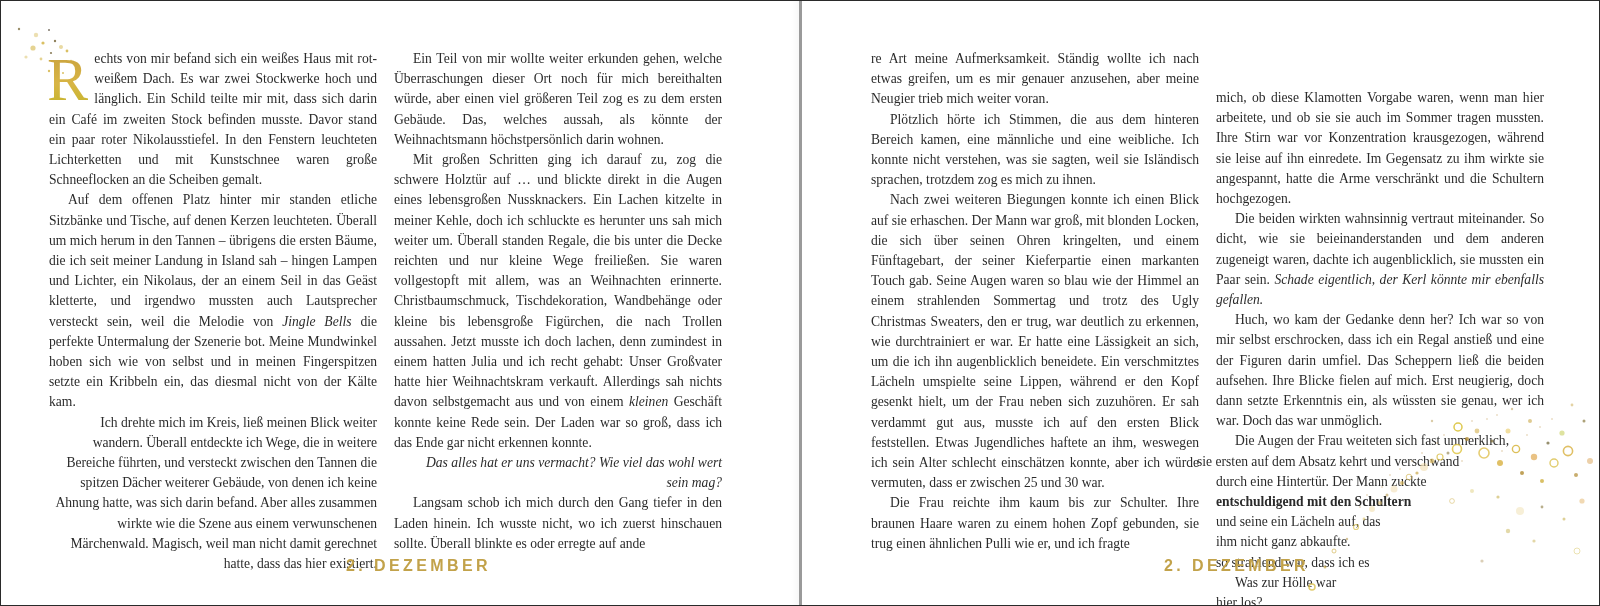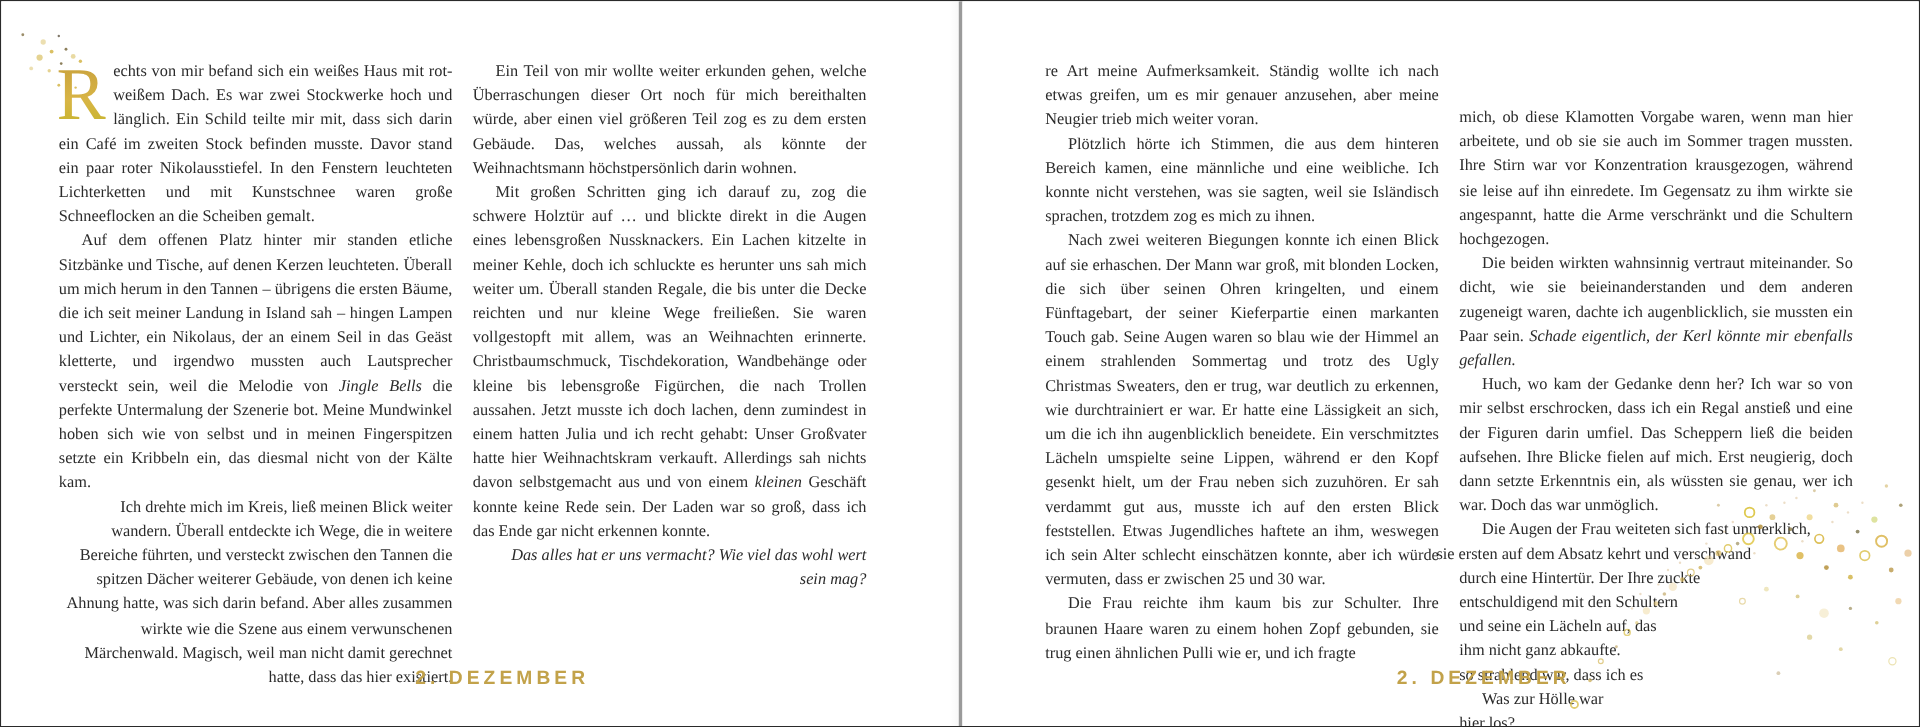--- a/index.html
+++ b/index.html
@@ -113,7 +113,7 @@
       <p class="last-left" style="text-align:left;">
         <span style="display:block;">Die Augen der Frau weiteten sich fast unmerklich,</span>
         <span style="display:block;text-indent:0;margin-left:-19px;">sie ersten auf dem Absatz kehrt und verschwand</span>
-        <span style="display:block;margin-left:-19px;">durch eine Hintertür. Der Ihre zuckte</span>
+        <span style="display:block;margin-left:-19px;">durch eine Hintertür. Der Mann zuckte</span>
         <span style="display:block;margin-left:-19px;">entschuldigend mit den Schultern</span>
         <span style="display:block;margin-left:-19px;">und seine ein Lächeln auf, das</span>
         <span style="display:block;margin-left:-19px;">ihm nicht ganz abkaufte.</span>

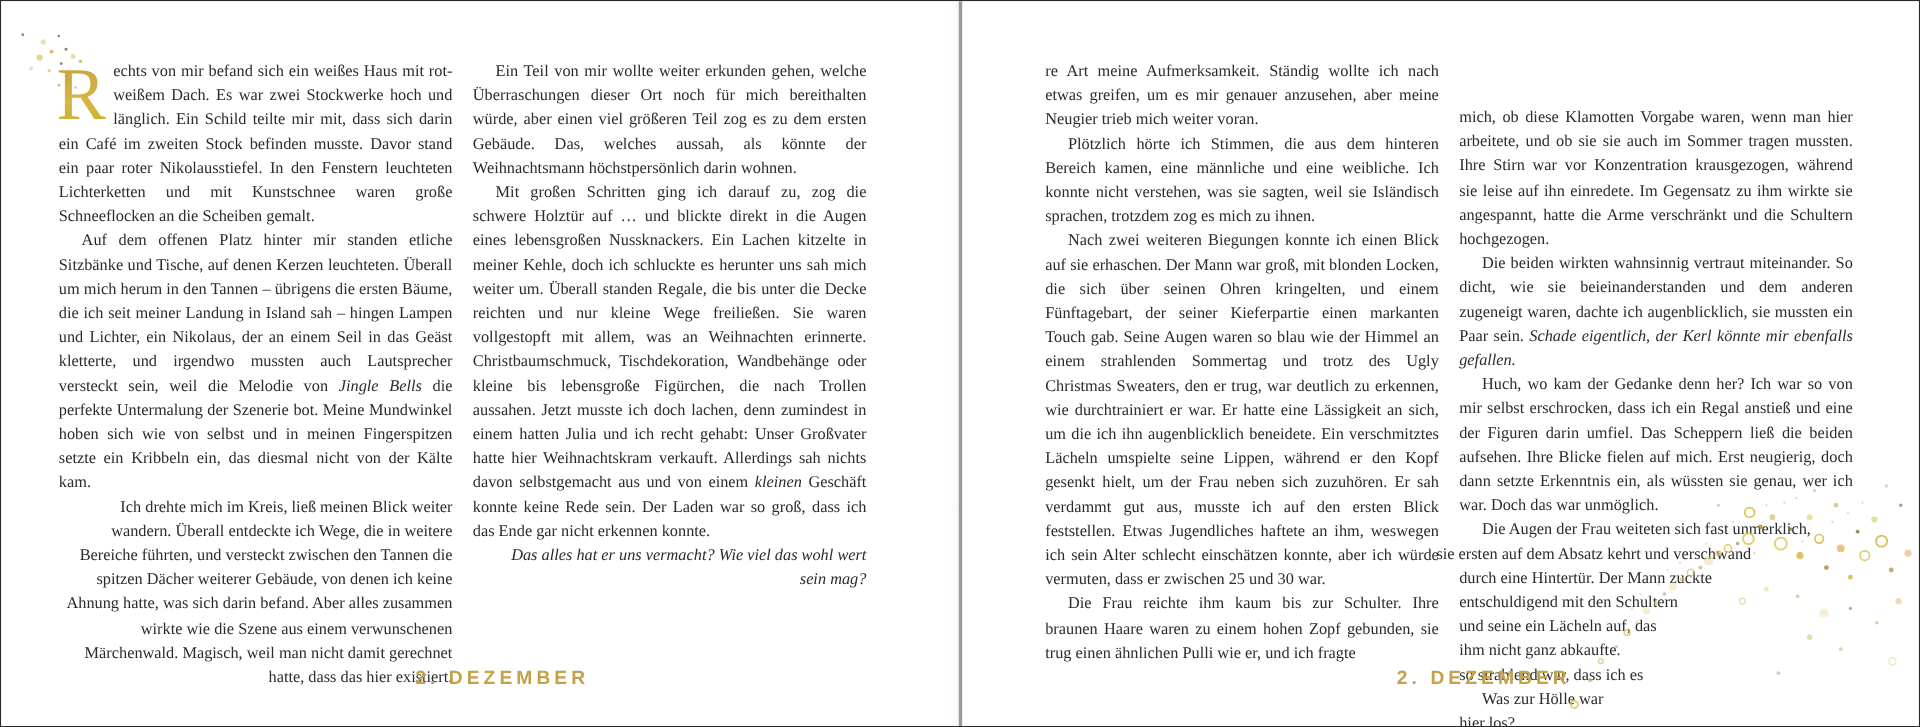--- a/index.html
+++ b/index.html
@@ -89,6 +89,7 @@
       <p>Ein Teil von mir wollte weiter erkunden gehen, wel­che Überraschungen dieser Ort noch für mich bereit­halten würde, aber einen viel größeren Teil zog es zu dem ersten Gebäude. Das, welches aussah, als könnte der Weihnachtsmann höchstpersönlich darin wohnen.</p>
       <p><span>Mit großen Schritten ging ich darauf zu, zog die schwere Holztür auf … und blickte direkt in die Augen eines lebensgroßen Nussknackers. Ein Lachen kitzelte in meiner Kehle, doch ich schluckte es herunter uns sah mich weiter um. Überall standen Regale, die bis unter die Decke reichten und nur kleine Wege freiließen. Sie waren vollgestopft mit allem, was an Weihnachten erin­nerte. Christbaumschmuck, Tischdekoration, Wandbe­hänge oder kleine bis lebensgroße Figürchen, die nach Trollen aussahen. Jetzt musste ich doch lachen, denn zumindest in einem hatten Julia und ich recht gehabt: Unser Großvater hatte hier Weihnachtskram verkauft. Allerdings sah nichts davon selbstgemacht aus und von einem</span> <span class="it">kleinen</span><span> Geschäft konnte keine Rede sein. Der Laden war so groß, dass ich das Ende gar nicht erken­nen konnte.</span></p>
       <p class="it last-left">Das alles hat er uns vermacht? Wie viel das wohl wert sein mag?</p>
+      <p>Langsam schob ich mich durch den Gang tiefer in den Laden hinein. Ich wusste nicht, wo ich zuerst hin­schauen sollte. Überall blinkte es oder erregte auf ande­</p>
     </div>
 
     <div class="footer left">2. DEZEMBER</div>

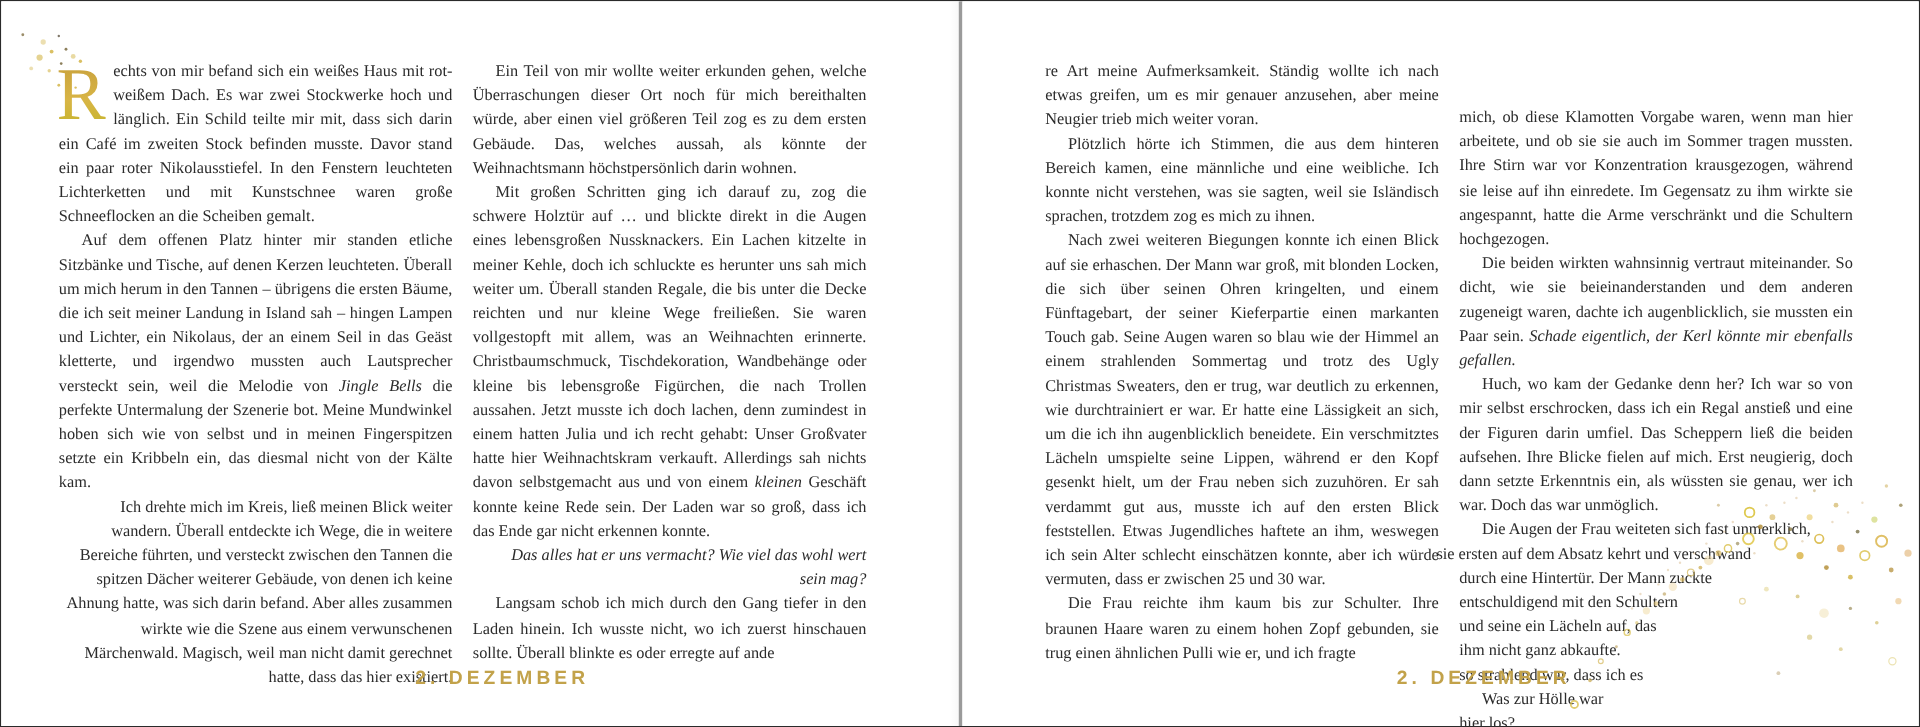--- a/index.html
+++ b/index.html
@@ -115,7 +115,7 @@
         <span style="display:block;">Die Augen der Frau weiteten sich fast unmerklich,</span>
         <span style="display:block;text-indent:0;margin-left:-19px;">sie ersten auf dem Absatz kehrt und verschwand</span>
         <span style="display:block;margin-left:-19px;">durch eine Hintertür. Der Mann zuckte</span>
-        <span style="display:block;margin-left:-19px;">entschuldigend mit den Schultern</span>
+        <span style="display:block;margin-left:-19px;font-weight:bold;">entschuldigend mit den Schultern</span>
         <span style="display:block;margin-left:-19px;">und seine ein Lächeln auf, das</span>
         <span style="display:block;margin-left:-19px;">ihm nicht ganz abkaufte.</span>
         <span style="display:block;margin-left:-19px;">so strahlend war, dass ich es</span>

